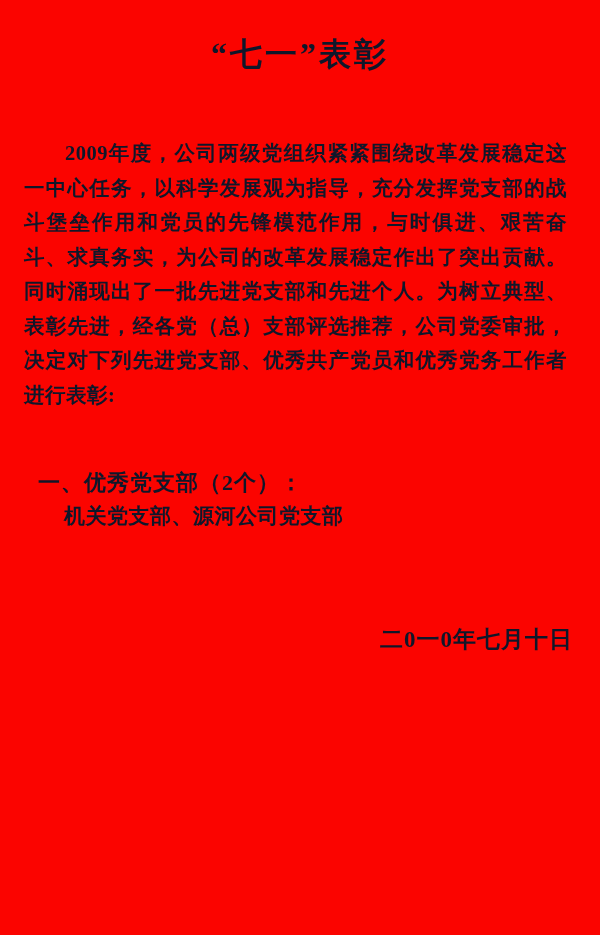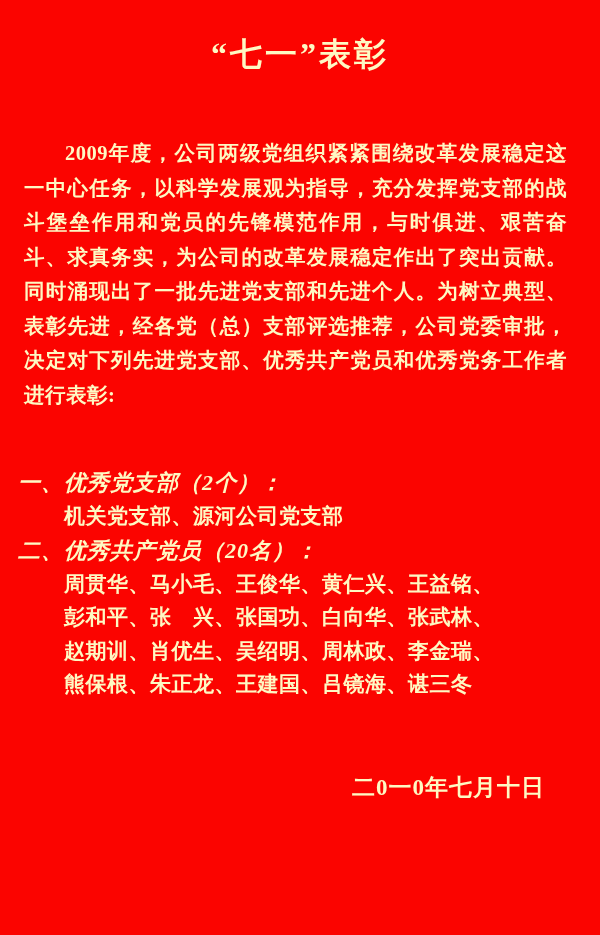--- a/index.html
+++ b/index.html
@@ -57,7 +57,7 @@
 </head>
 <body>
 
-<div class="page" style="background: rgb(251, 4, 0); color: #fef9c3;">
+<div class="page" style="background: rgb(251, 4, 0); color: #0f172a;">
 
   <h1 class="title">“七一”表彰</h1>
 

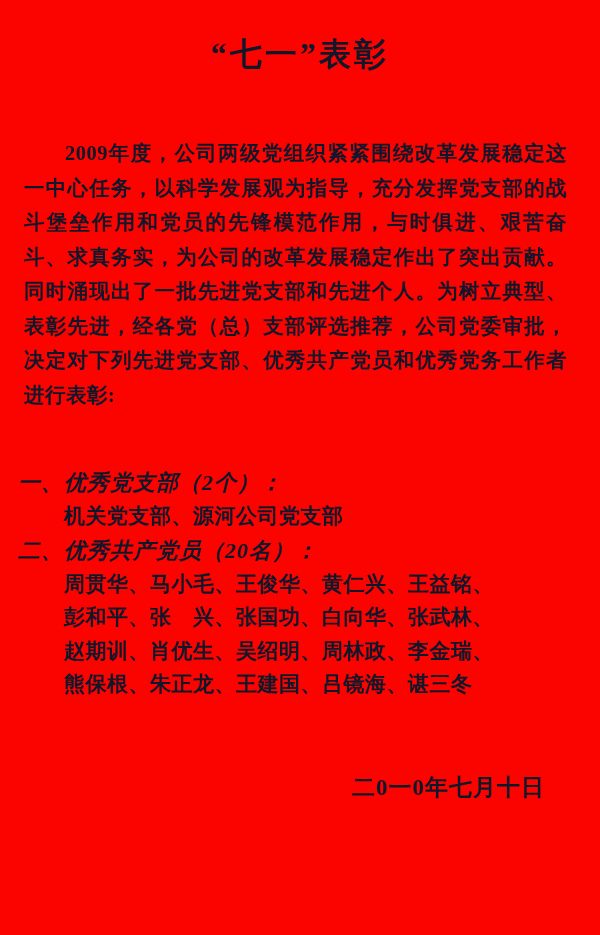--- a/index.html
+++ b/index.html
@@ -34,11 +34,10 @@
     margin-top: 54px;
   }
   .section-heading {
-    margin-left: 18px;
+    margin-left: 38px;
     font-size: 22px;
     line-height: 34px;
     letter-spacing: 1px;
-    font-style: italic;
   }
   .name-line {
     margin-left: 64px;

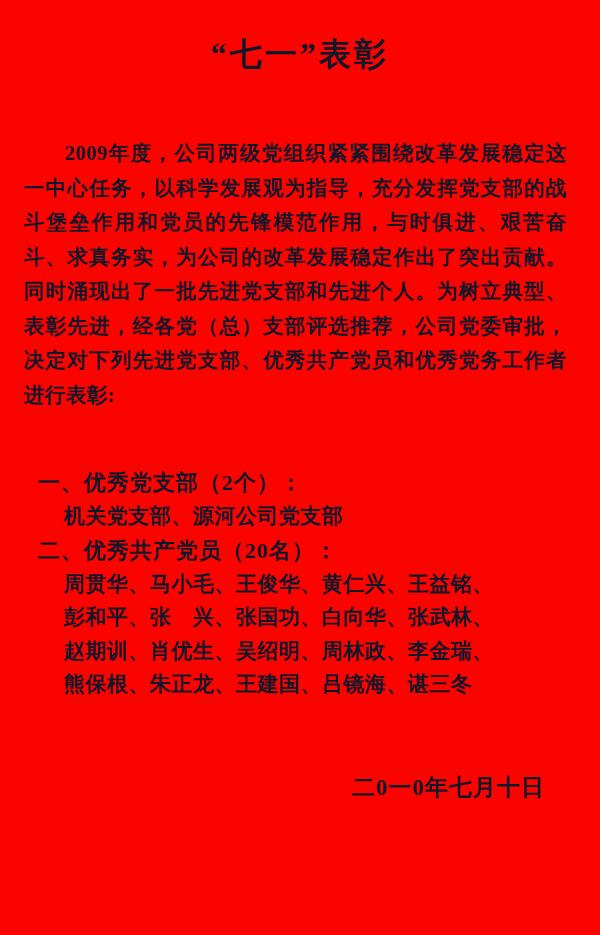--- a/index.html
+++ b/index.html
@@ -69,13 +69,6 @@
       <div class="name-line">机关党支部、源河公司党支部</div>
     </div>
 
-    <div>
-      <div class="section-heading">二、优秀共产党员（20名）：</div>
-      <div class="name-line">周贯华、马小毛、王俊华、黄仁兴、王益铭、</div>
-      <div class="name-line">彭和平、张　兴、张国功、白向华、张武林、</div>
-      <div class="name-line">赵期训、肖优生、吴绍明、周林政、李金瑞、</div>
-      <div class="name-line">熊保根、朱正龙、王建国、吕镜海、谌三冬</div>
-    </div>
 
 
   </div>

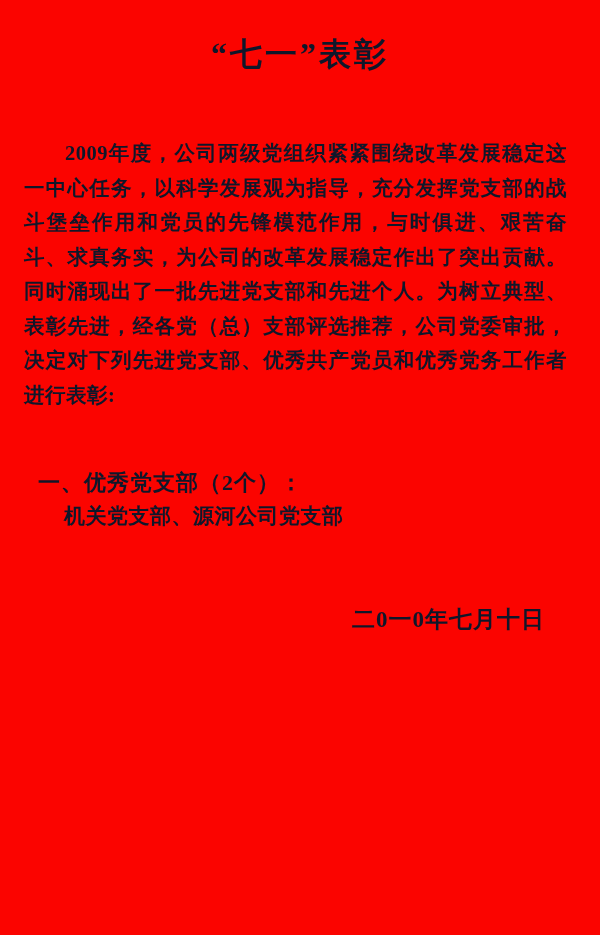--- a/index.html
+++ b/index.html
@@ -46,8 +46,8 @@
     letter-spacing: 0.5px;
   }
   .date-line {
-    margin-top: 70px;
-    padding-right: 55px;
+    margin-top: 90px;
+    padding-right: 27px;
     text-align: right;
     font-size: 23px;
     letter-spacing: 1px;

